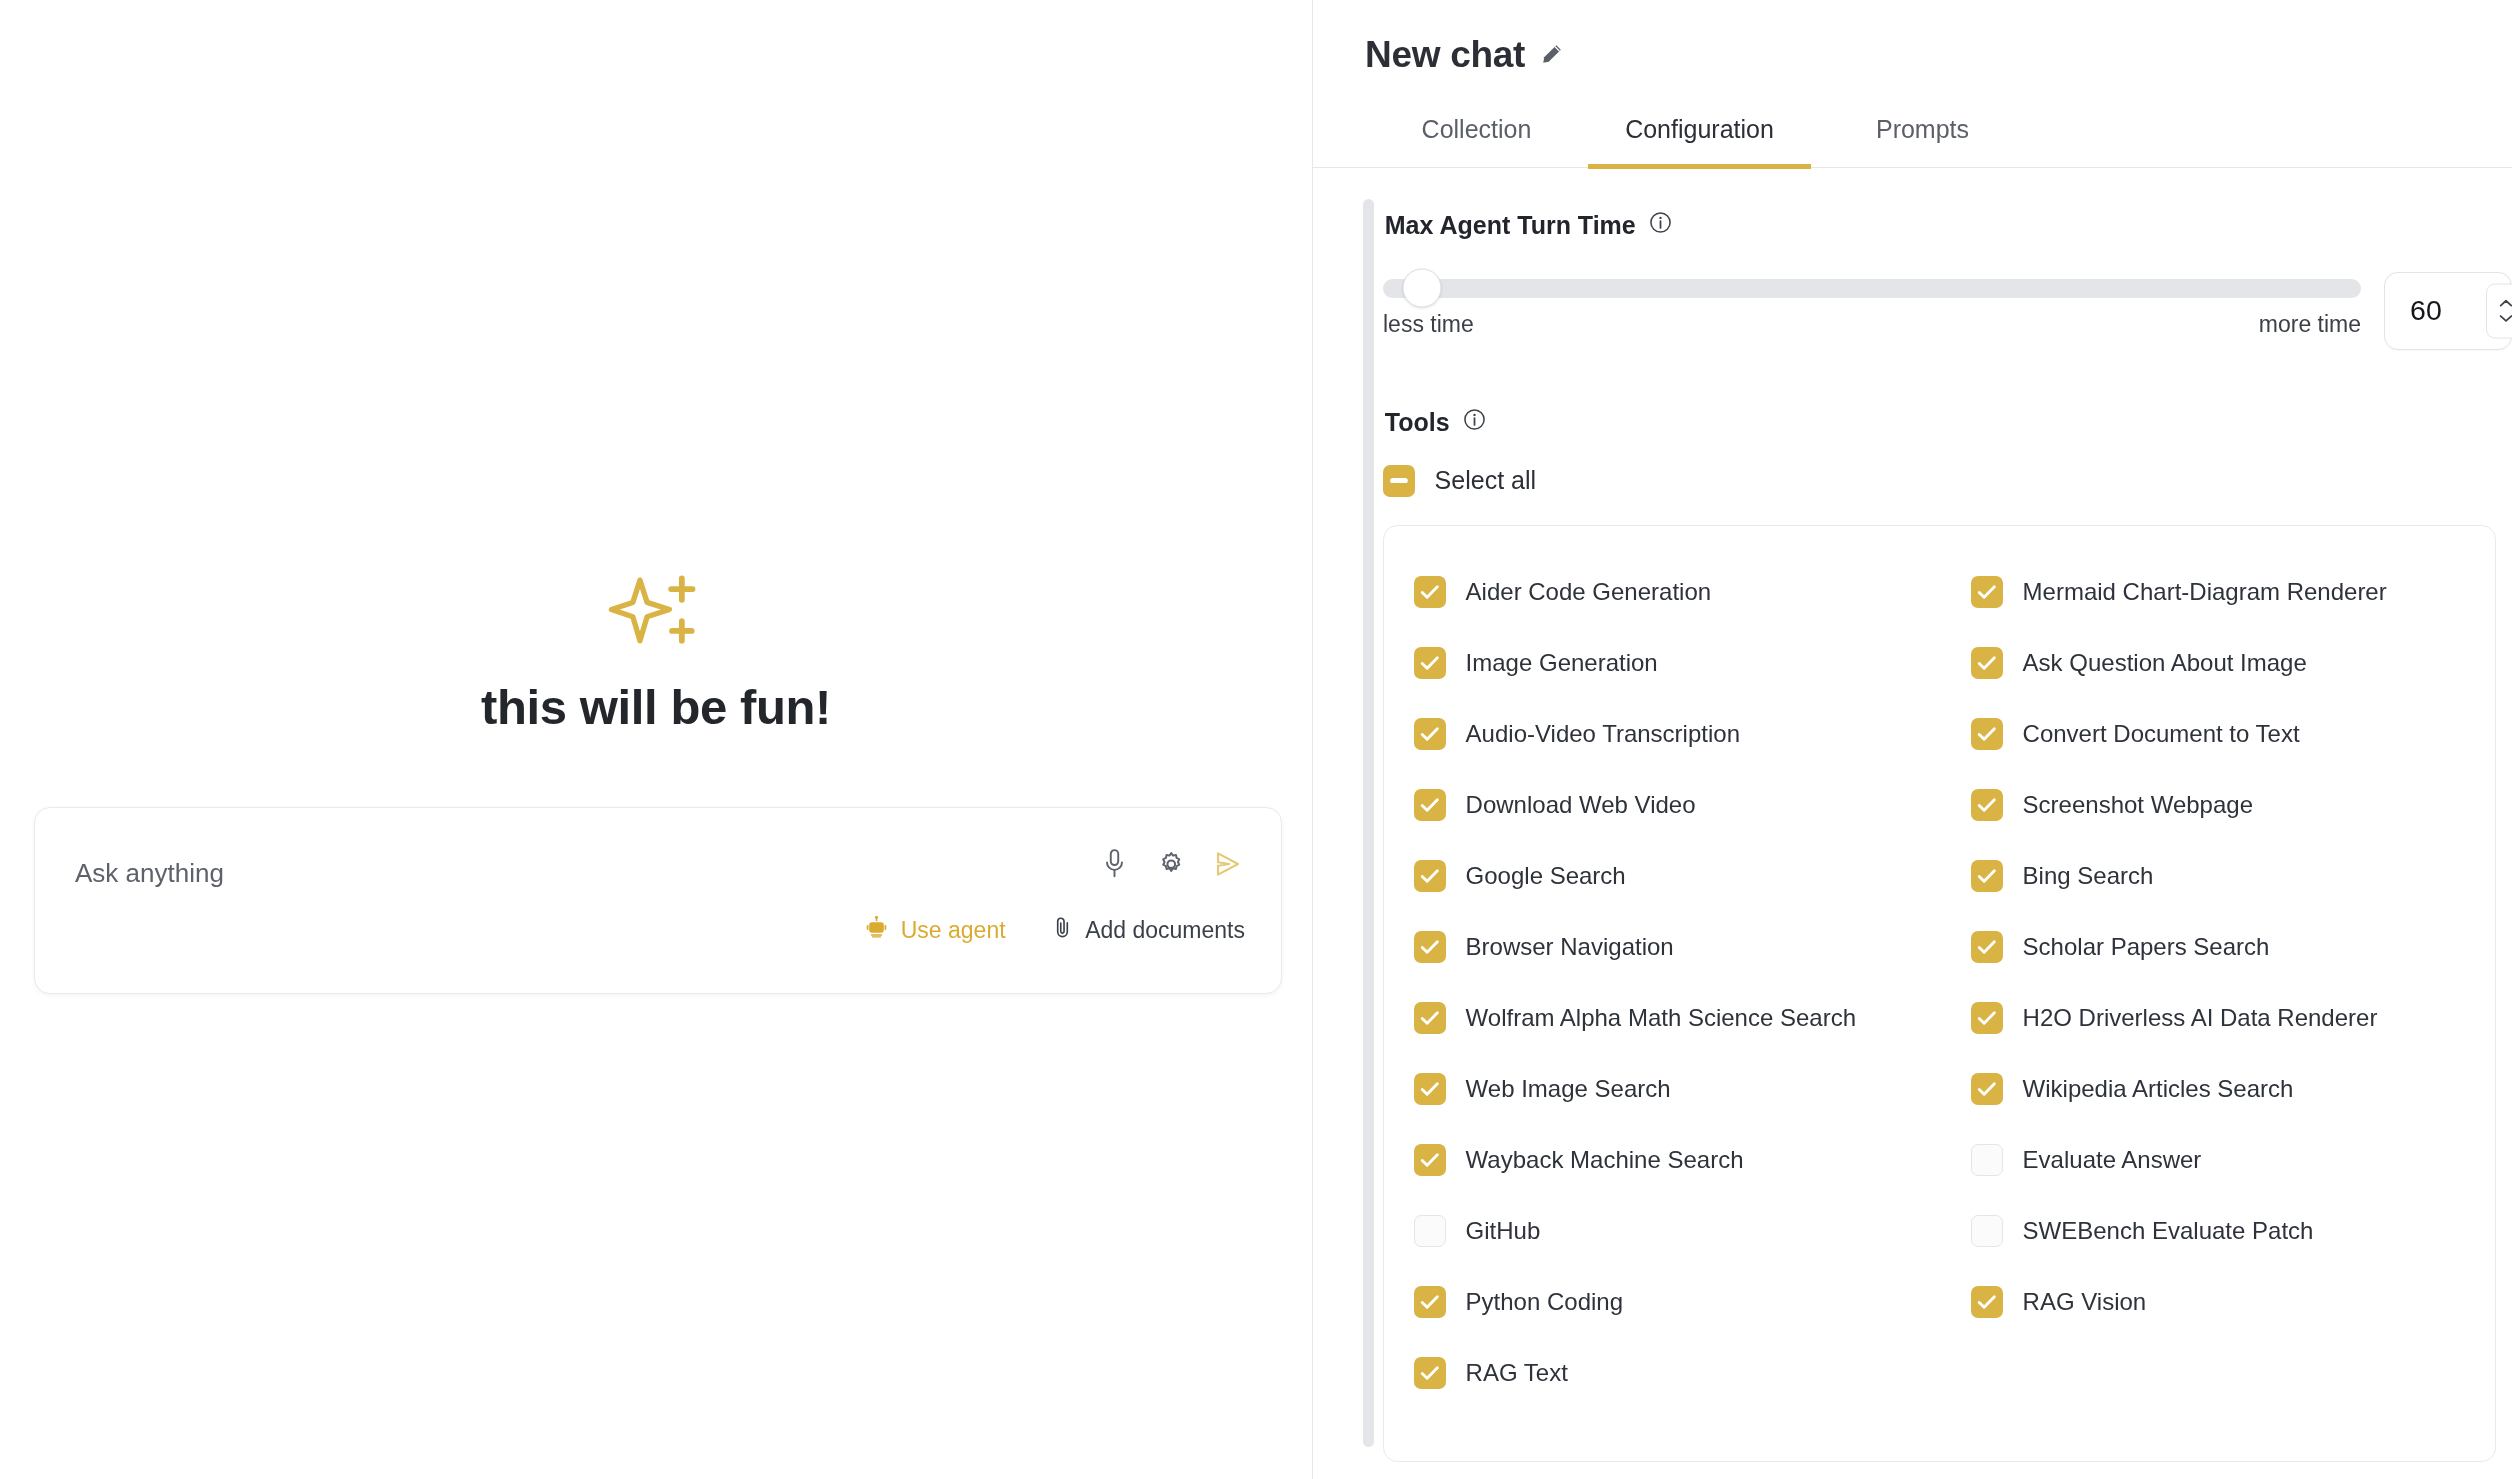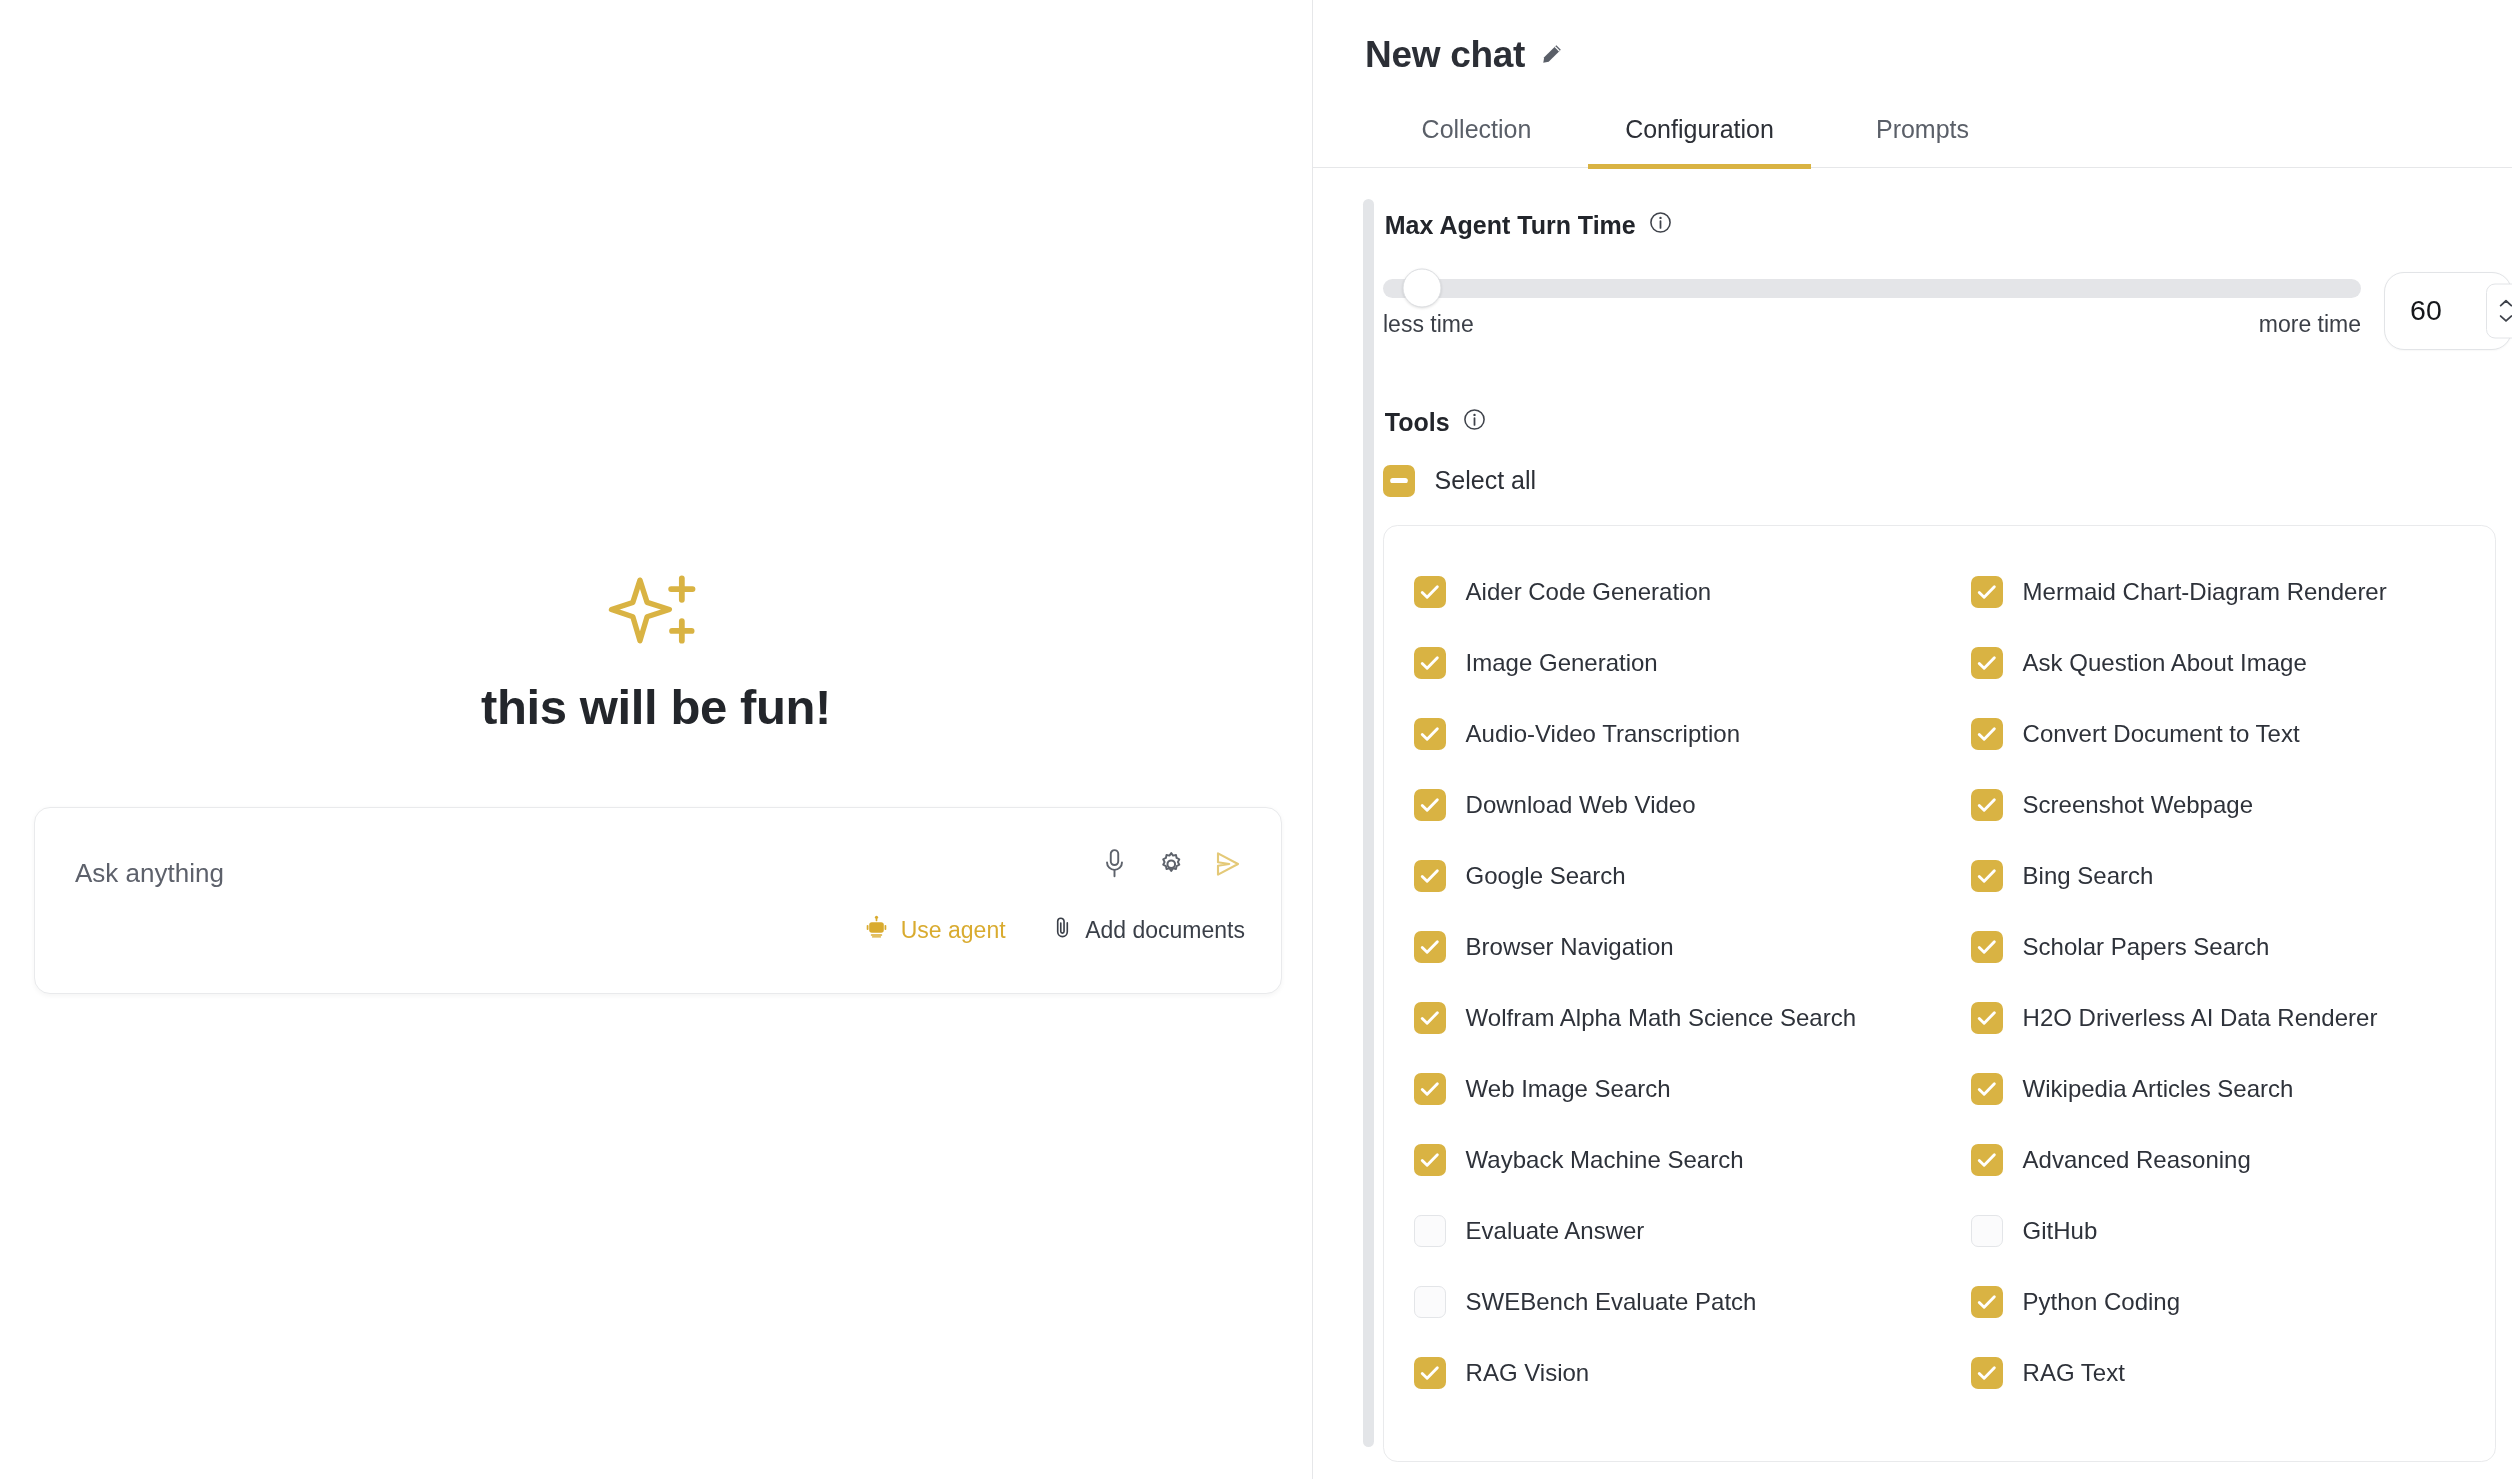--- a/index.html
+++ b/index.html
@@ -178,7 +178,7 @@
     margin-top: 3.6px;
     width: 143px; height: 78px;
     border: 1.8px solid #e2e4e7;
-    border-radius: 20px;
+    border-radius: 14px;
     background: #fff;
     display: flex; align-items: center;
     box-shadow: 0 0.9px 1.8px rgba(0,0,0,.03);

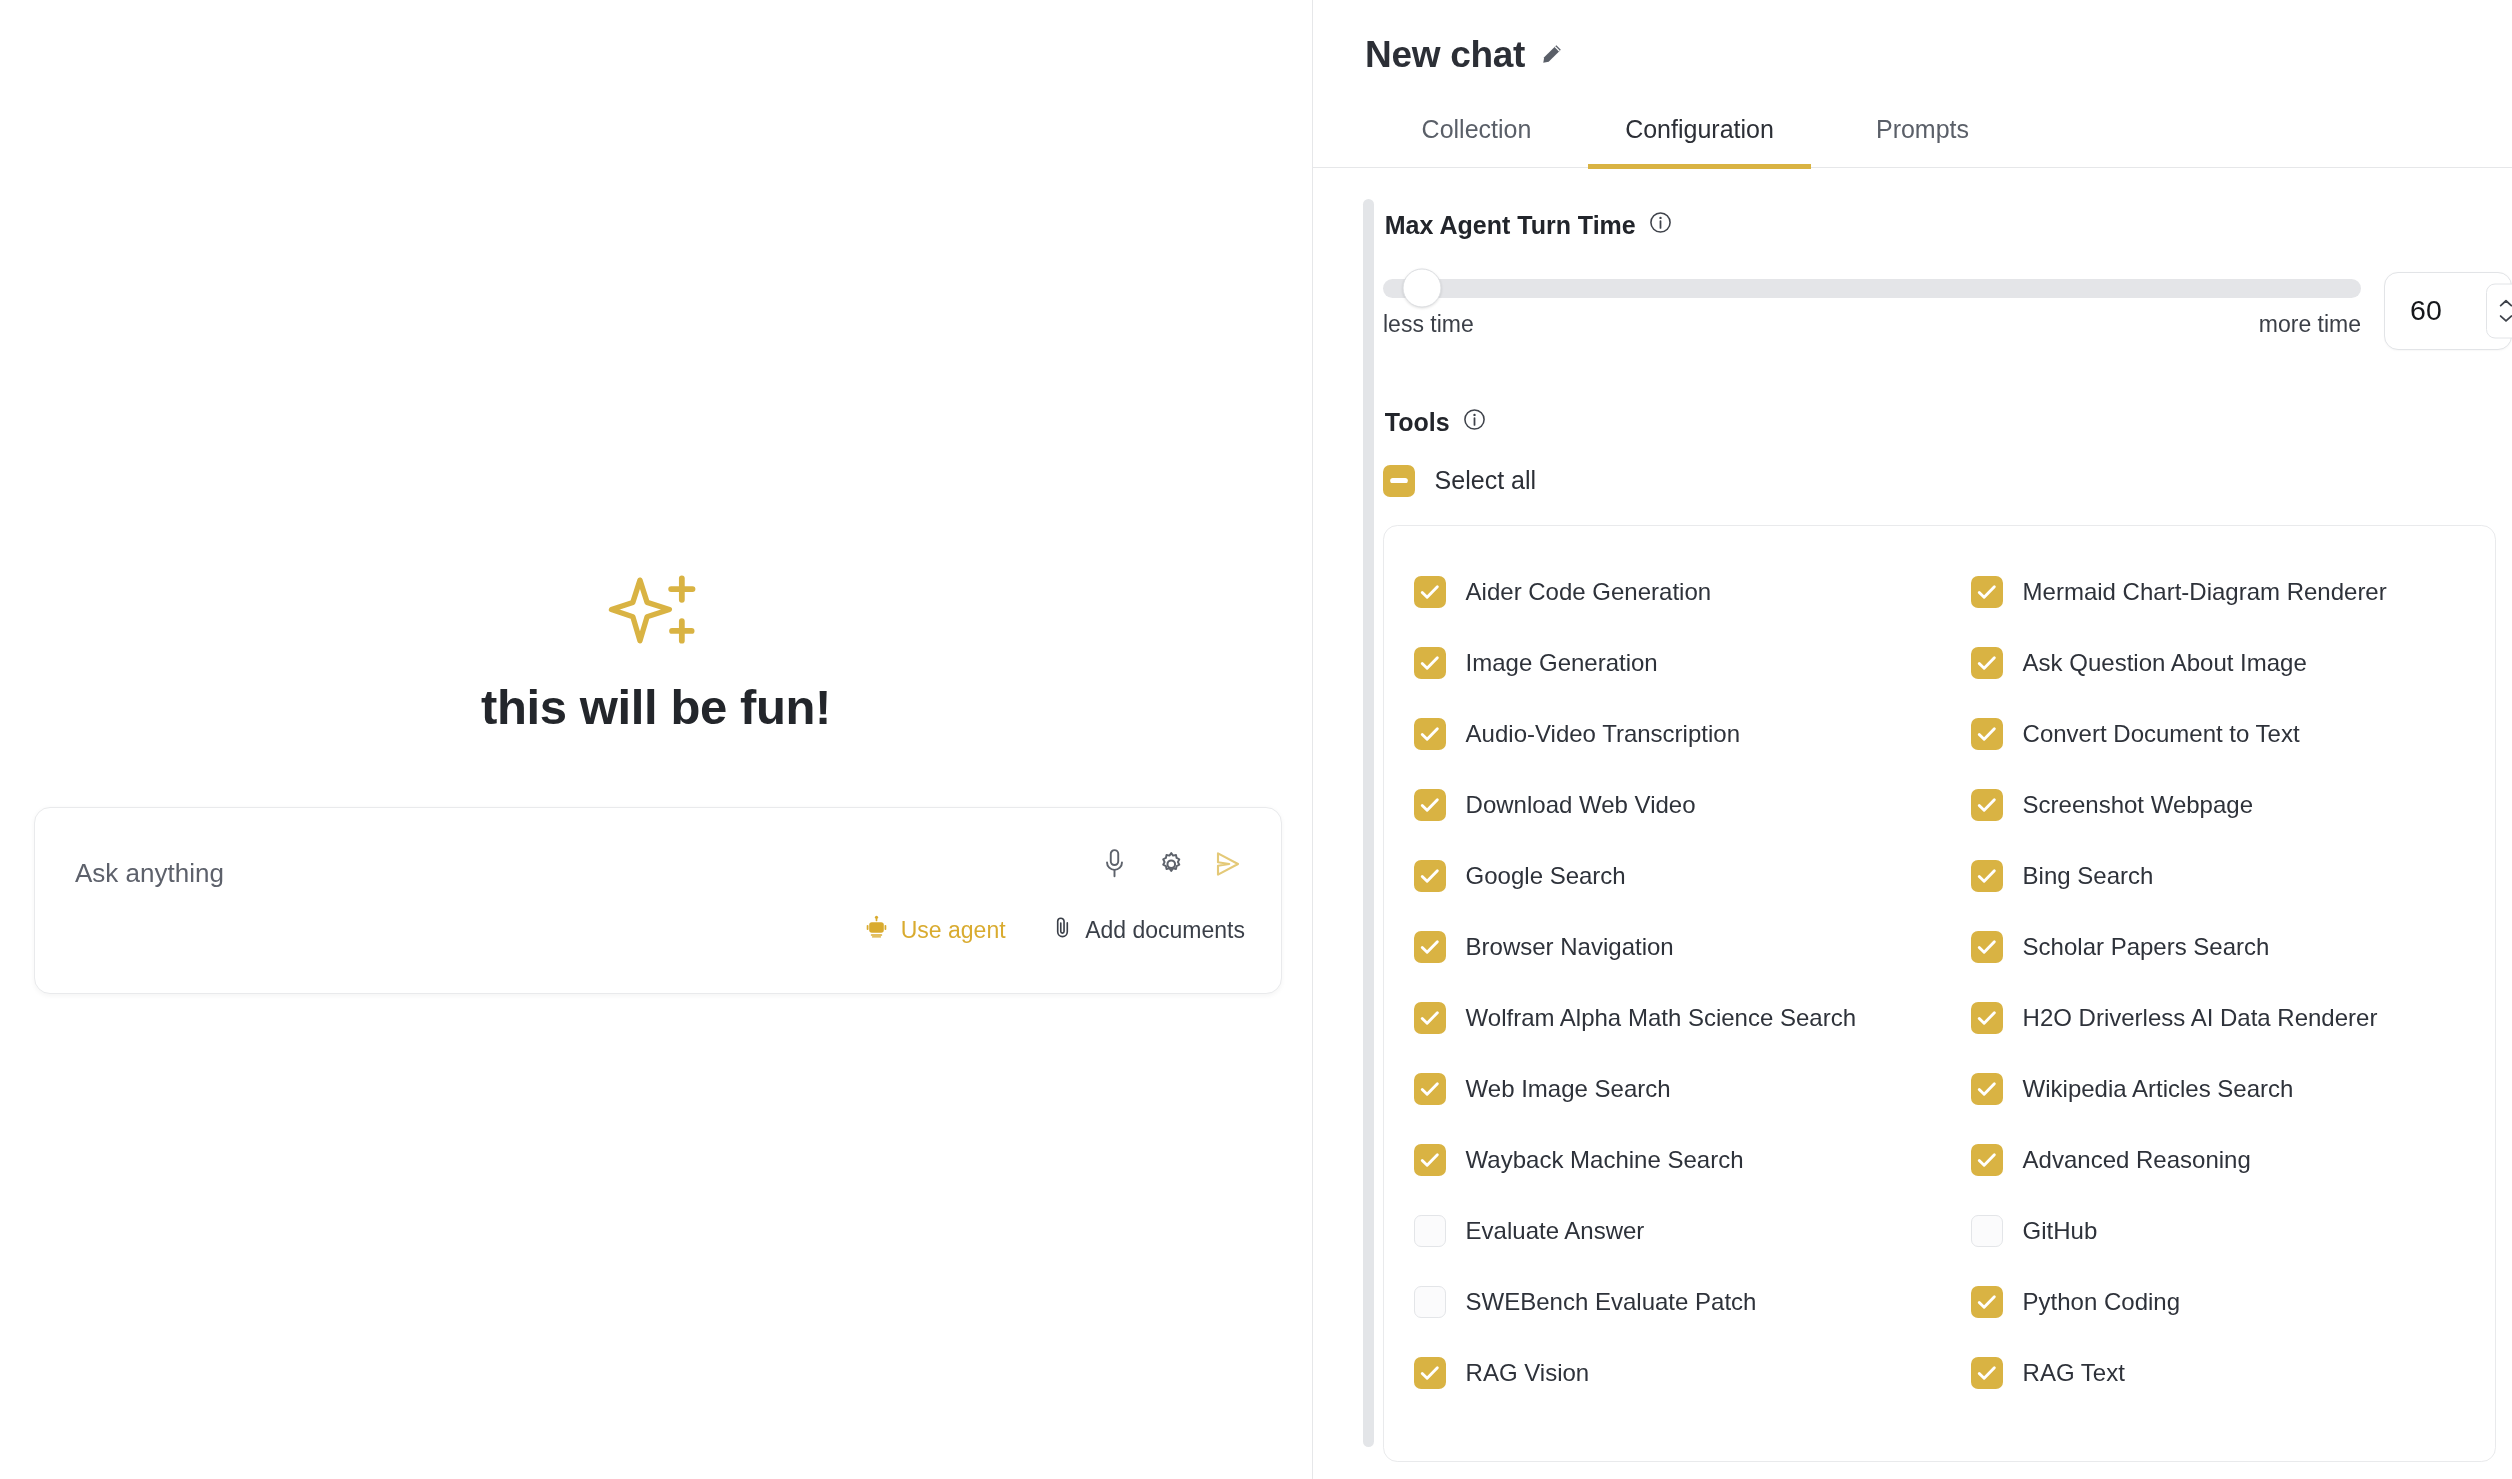--- a/index.html
+++ b/index.html
@@ -534,14 +534,6 @@
                 <span class="tool-label">Wayback Machine Search</span>
               </div>
               <div class="tool-item">
-                <span class="cbx on">
-                  <svg width="19.6" height="16" viewBox="0 0 22 18" fill="none" xmlns="http://www.w3.org/2000/svg">
-                    <path d="M2.5 9.5 L8 15 L19.5 3" stroke="#ffffff" stroke-width="3.2" stroke-linecap="round" stroke-linejoin="round"></path>
-                  </svg>
-                </span>
-                <span class="tool-label">Advanced Reasoning</span>
-              </div>
-              <div class="tool-item">
                 <span class="cbx off"></span>
                 <span class="tool-label">Evaluate Answer</span>
               </div>

